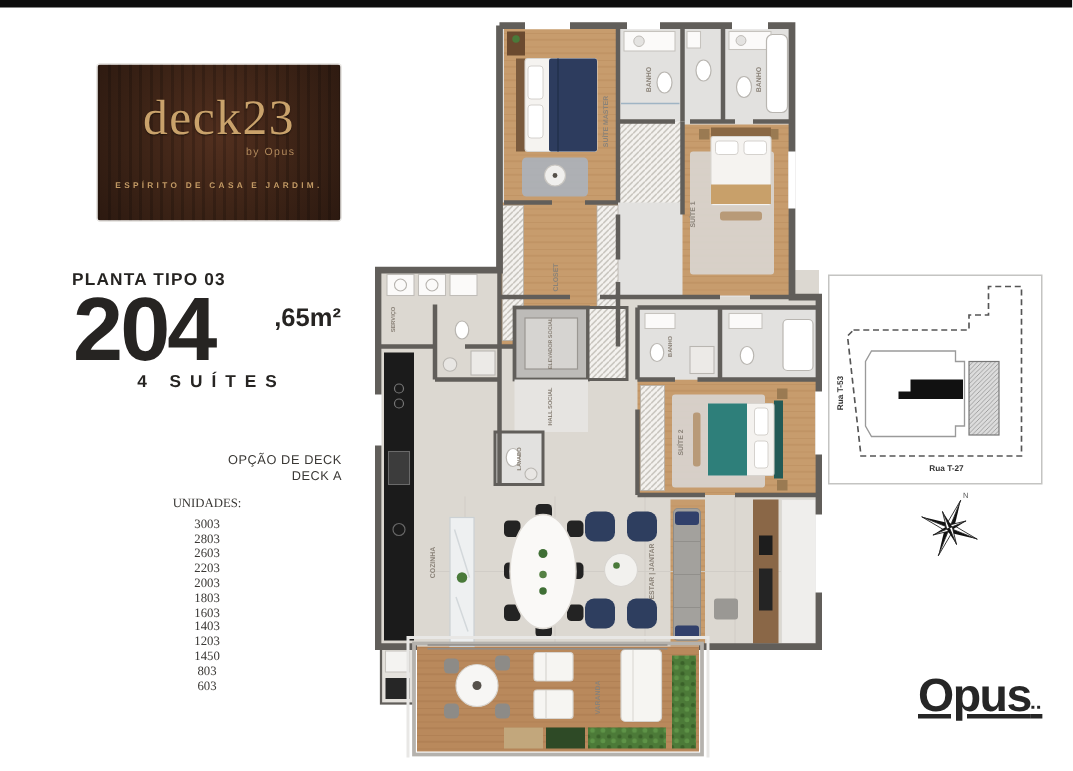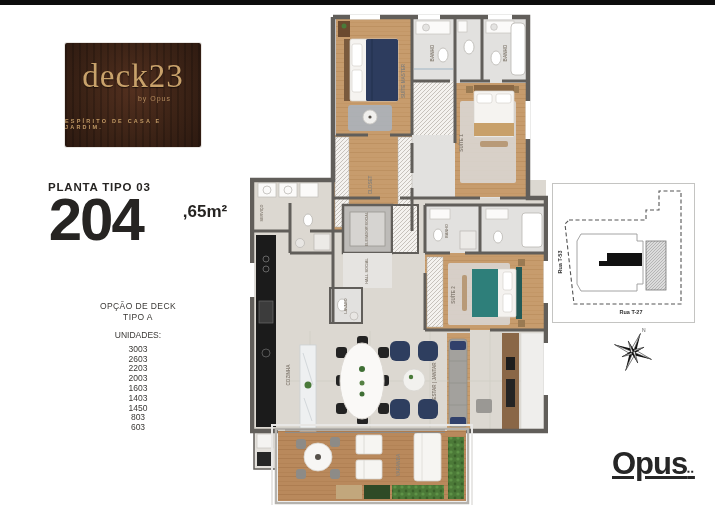--- a/index.html
+++ b/index.html
@@ -8,7 +8,7 @@
   .topbar{position:absolute;left:0;top:0;width:715px;height:5px;background:#0d0d0d;}
 
   
-  .logo-card{position:absolute;left:65px;top:43px;width:136px;height:104px;border-radius:2px;
+  .logo-card{position:absolute;left:65px;top:43px;width:162px;height:104px;border-radius:2px;
     background:
       repeating-linear-gradient(90deg, rgba(0,0,0,.18) 0 2px, rgba(0,0,0,0) 2px 7px),
       radial-gradient(circle at 50% 45%, #53301f 0%, #3c2316 55%, #2c1910 100%);

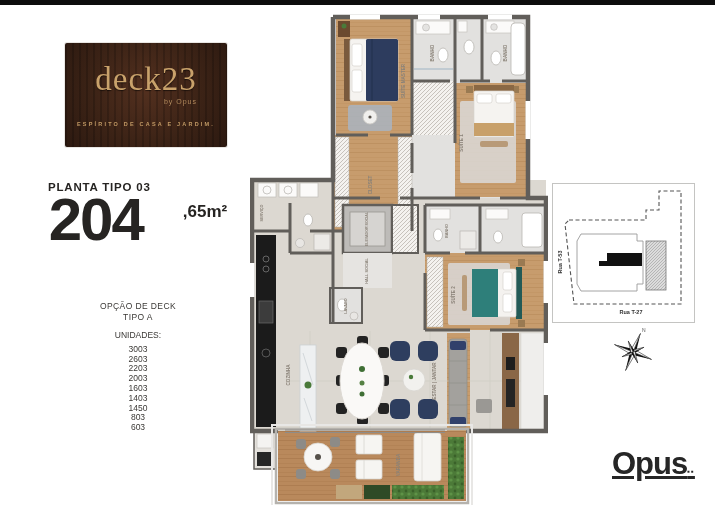--- a/index.html
+++ b/index.html
@@ -61,6 +61,7 @@
     <span class="area-main">204</span>
     <span class="area-suffix">,65m²</span>
   </div>
+  <div class="suites">4 SUÍTES</div>
 
   <div class="opcao">
     <span>OPÇÃO DE DECK</span><br>

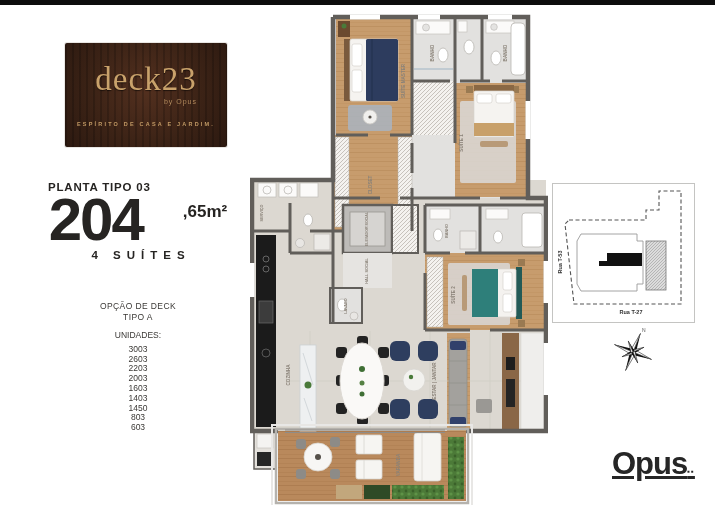--- a/index.html
+++ b/index.html
@@ -26,7 +26,7 @@
   .area-suffix{font-size:17px;font-weight:bold;margin-top:12px;letter-spacing:0;margin-left:40px;}
   .suites{position:absolute;left:48px;top:249px;width:180px;text-align:center;
     font-size:11.5px;font-weight:bold;letter-spacing:6px;text-indent:6px;}
-  .opcao{position:absolute;left:48px;top:301px;width:180px;text-align:center;
+  .opcao{position:absolute;left:48px;top:301px;width:180px;text-align:right;
     font-size:8.5px;letter-spacing:.4px;line-height:11px;color:#3a3835;}
   .unidades{position:absolute;left:48px;top:331px;width:180px;text-align:center;
     font-size:8.5px;color:#3a3835;}

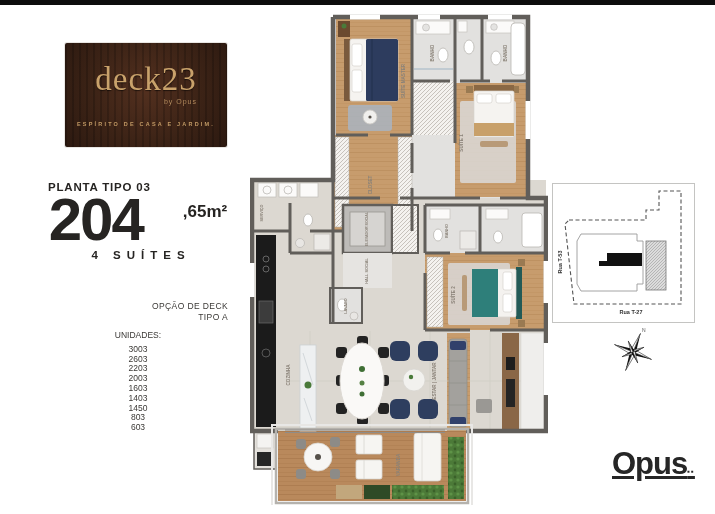--- a/index.html
+++ b/index.html
@@ -65,7 +65,7 @@
 
   <div class="opcao">
     <span>OPÇÃO DE DECK</span><br>
-    <span>TIPO A</span>
+    <span>DECK A</span>
   </div>
 
   <div class="unidades">

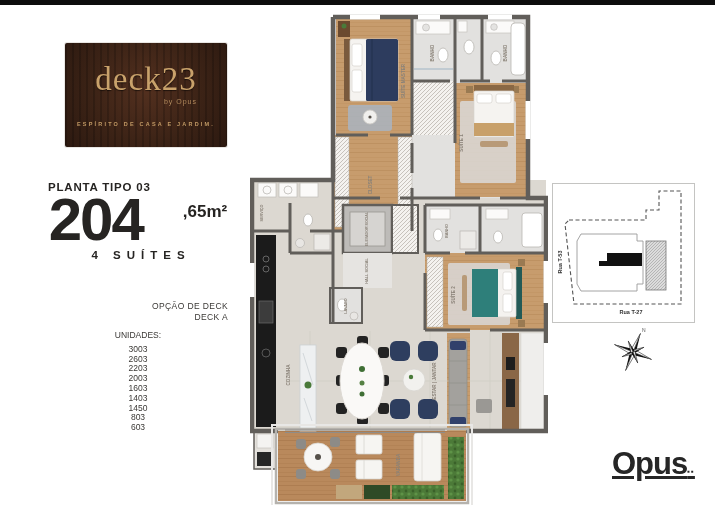--- a/index.html
+++ b/index.html
@@ -31,7 +31,7 @@
   .unidades{position:absolute;left:48px;top:331px;width:180px;text-align:center;
     font-size:8.5px;color:#3a3835;}
   .unidades .hdr{display:block;margin-bottom:4px;}
-  .unidades span{display:block;line-height:9.8px;}
+  .unidades span{display:block;line-height:9.8px;font-family:Liberation Serif, serif;}
 
   
   .sitemap{position:absolute;left:552px;top:183px;width:141px;height:138px;background:#fff;

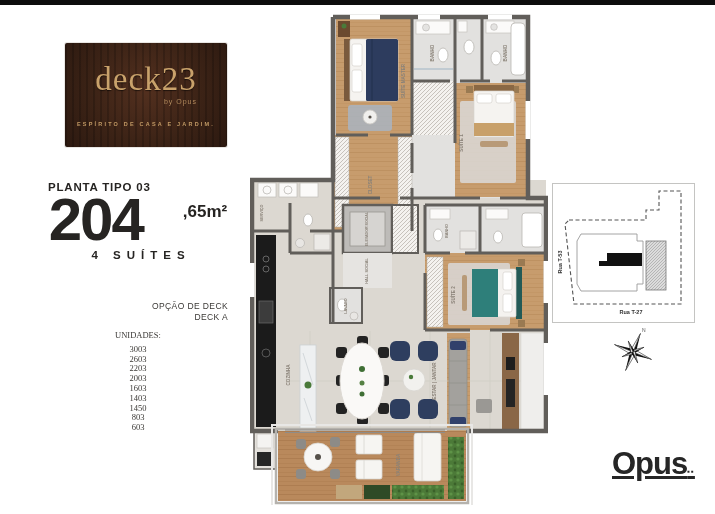--- a/index.html
+++ b/index.html
@@ -71,6 +71,7 @@
   <div class="unidades">
     <span class="hdr">UNIDADES:</span>
     <span>3003</span>
+    <span>2803</span>
     <span>2603</span>
     <span>2203</span>
     <span>2003</span>

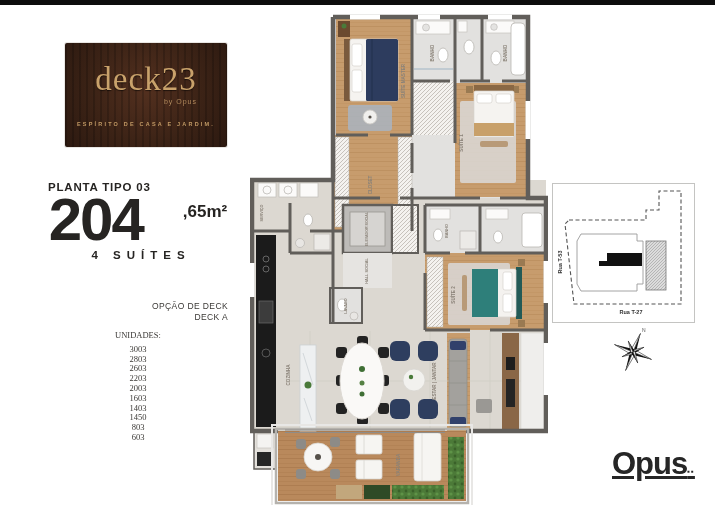--- a/index.html
+++ b/index.html
@@ -75,6 +75,7 @@
     <span>2603</span>
     <span>2203</span>
     <span>2003</span>
+    <span>1803</span>
     <span>1603</span>
     <span>1403</span>
     <span>1450</span>

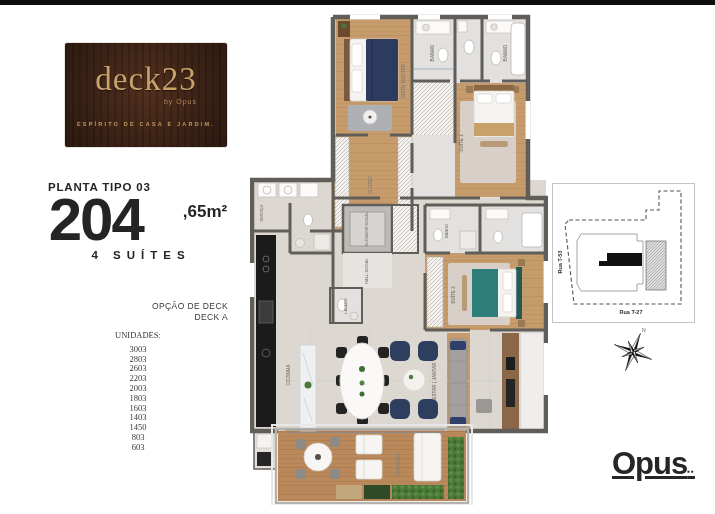--- a/index.html
+++ b/index.html
@@ -78,6 +78,7 @@
     <span>1803</span>
     <span>1603</span>
     <span>1403</span>
+    <span>1203</span>
     <span>1450</span>
     <span>803</span>
     <span>603</span>

